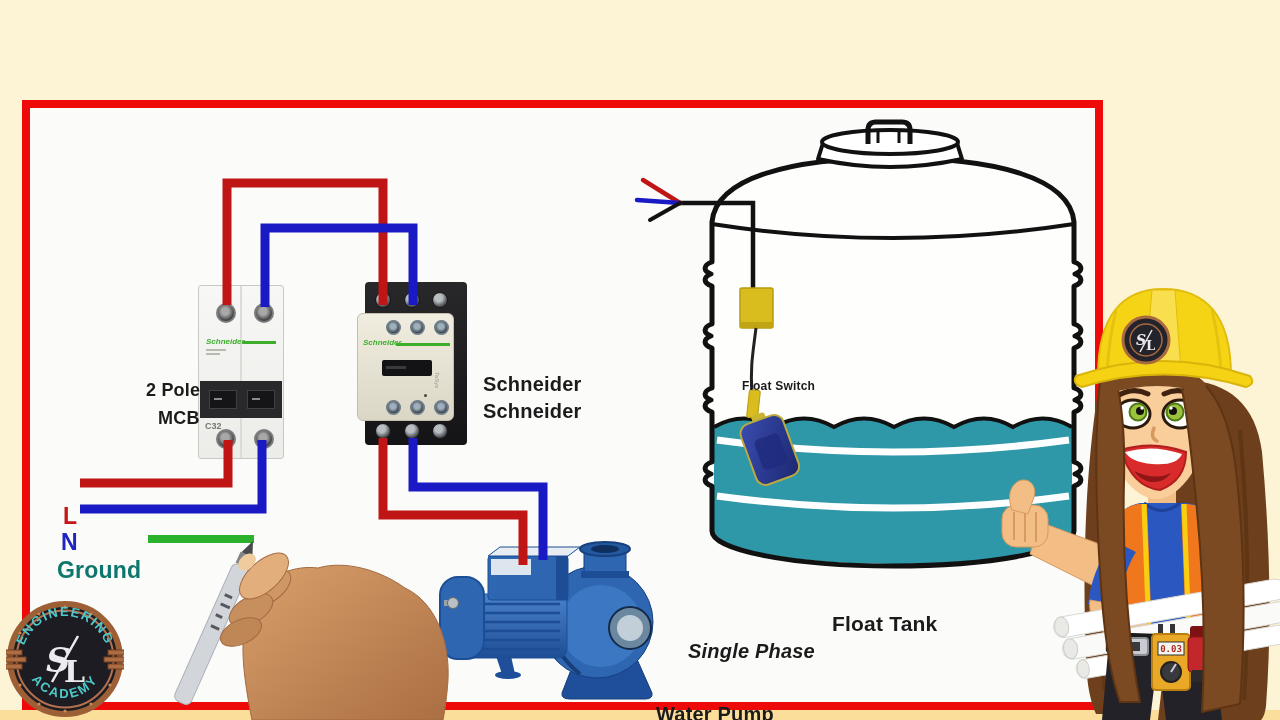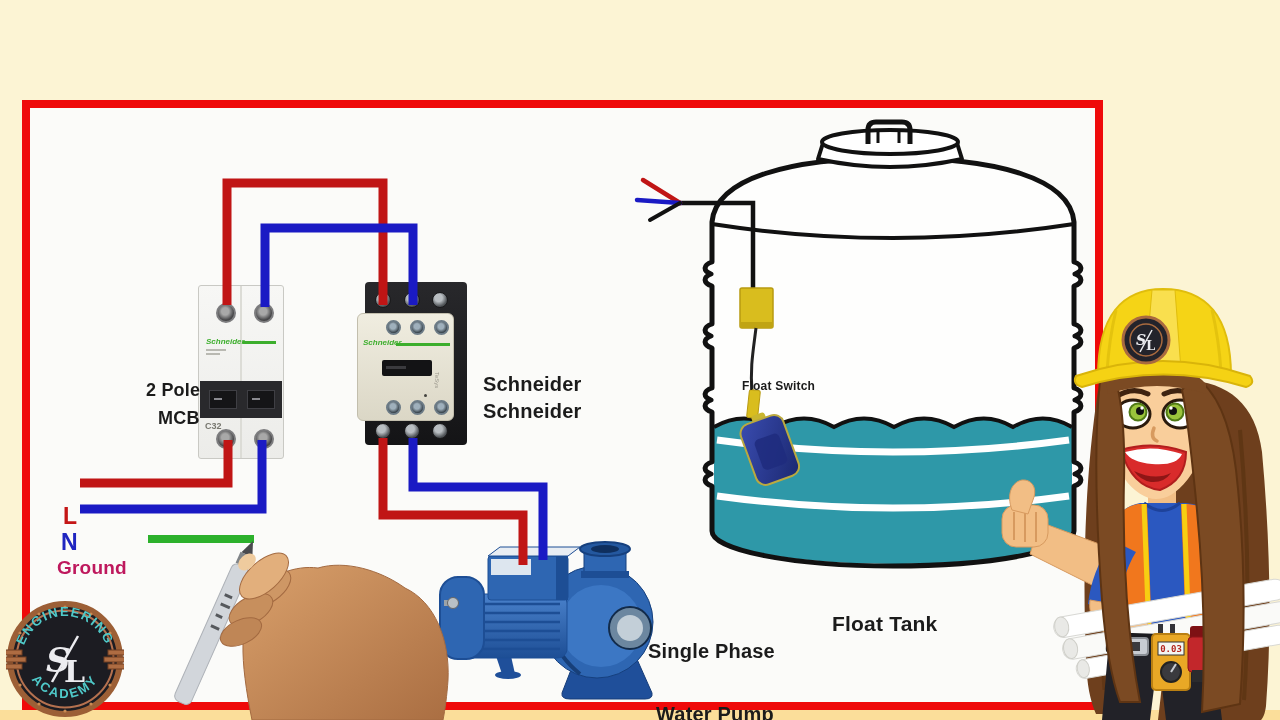--- a/index.html
+++ b/index.html
@@ -216,7 +216,7 @@
   <div class="lbl" style="left:656px;top:667px;font-size:20px;">Water Pump</div>
   <div class="lbl" style="left:63px;top:467px;font-size:23px;color:#C41616;">L</div>
   <div class="lbl" style="left:61px;top:493px;font-size:23px;color:#1F25C0;">N</div>
-  <div class="lbl" style="left:57px;top:521px;font-size:19px;color:#be185d;">Ground</div>
+  <div class="lbl" style="left:57px;top:521px;font-size:23px;color:#0f766e;">Ground</div>
 
   <svg style="position:absolute;left:6px;top:600px;" width="118" height="118" viewBox="0 0 118 118">
     <circle cx="59" cy="59" r="55" fill="#1C1C22" stroke="#9C5F36" stroke-width="6"></circle>

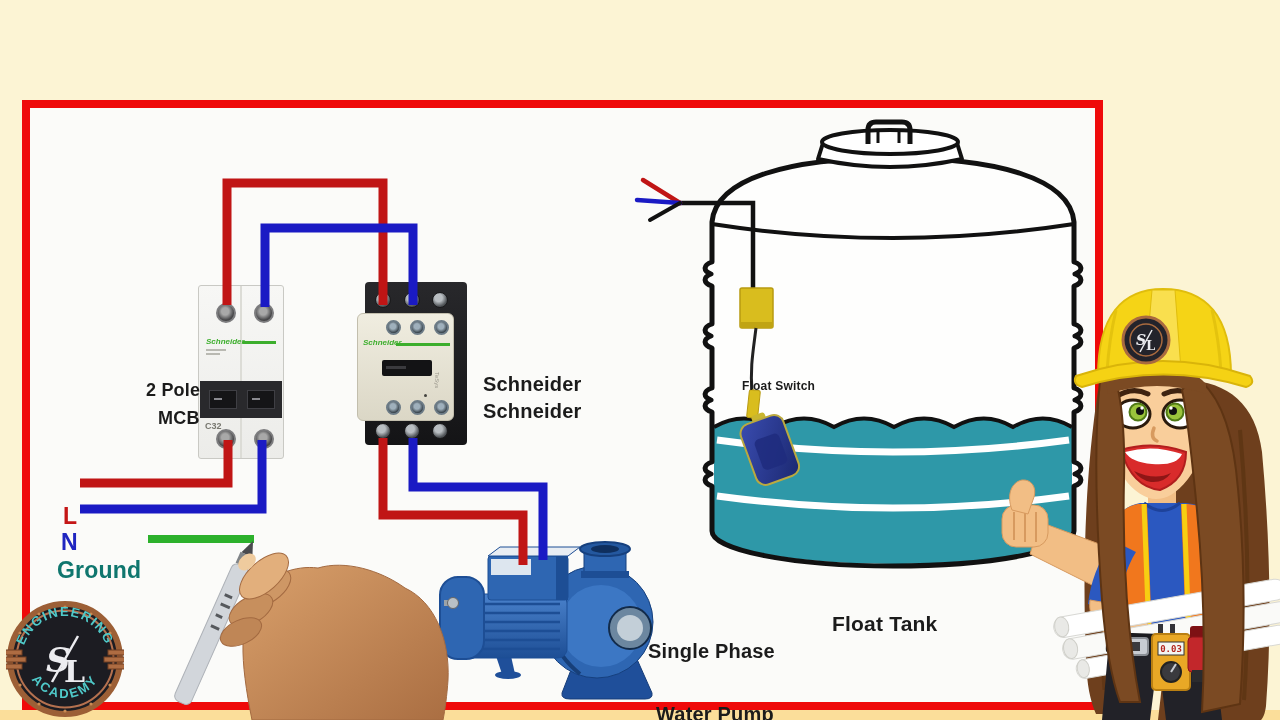--- a/index.html
+++ b/index.html
@@ -212,7 +212,7 @@
   <div class="lbl" style="left:483px;top:364px;font-size:20px;">Schneider</div>
   <div class="lbl" style="left:742px;top:343px;font-size:12px;">Float Switch</div>
   <div class="lbl" style="left:832px;top:576px;font-size:21px;">Float Tank</div>
-  <div class="lbl" style="left:648px;top:604px;font-size:20px;">Single Phase</div>
+  <div class="lbl" style="left:688px;top:604px;font-size:20px;font-style:italic;">Single Phase</div>
   <div class="lbl" style="left:656px;top:667px;font-size:20px;">Water Pump</div>
   <div class="lbl" style="left:63px;top:467px;font-size:23px;color:#C41616;">L</div>
   <div class="lbl" style="left:61px;top:493px;font-size:23px;color:#1F25C0;">N</div>

